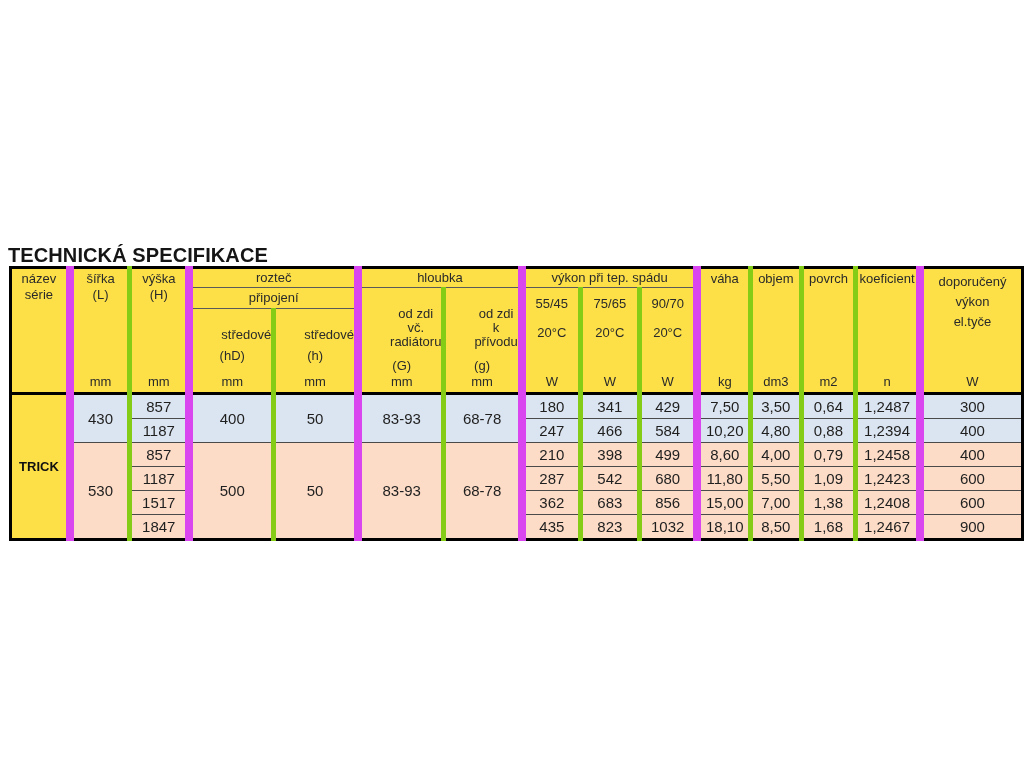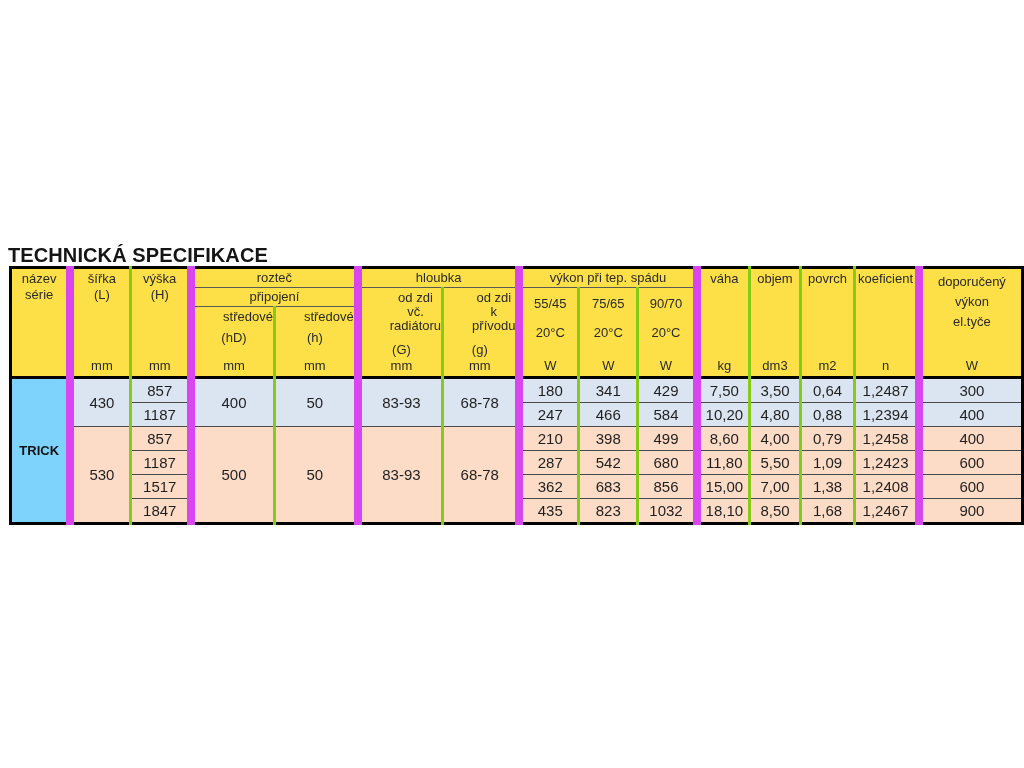--- a/index.html
+++ b/index.html
@@ -45,7 +45,7 @@
   tr.r4 { height: 20px; }
   .pre { white-space: pre-line; }
   .hb  { border-bottom: 1px solid #5a5a5a; vertical-align: middle; line-height: 14px; }
-  .bl  { border-left: 3px solid #84cc16; }
+  .bl  { border-left: 5px solid #84cc16; }
   .BL  { border-left: 8px solid #d946ef; }
   .padt { padding-top: 2px; }
   .grad { line-height: 29px; padding-top: 1px; }

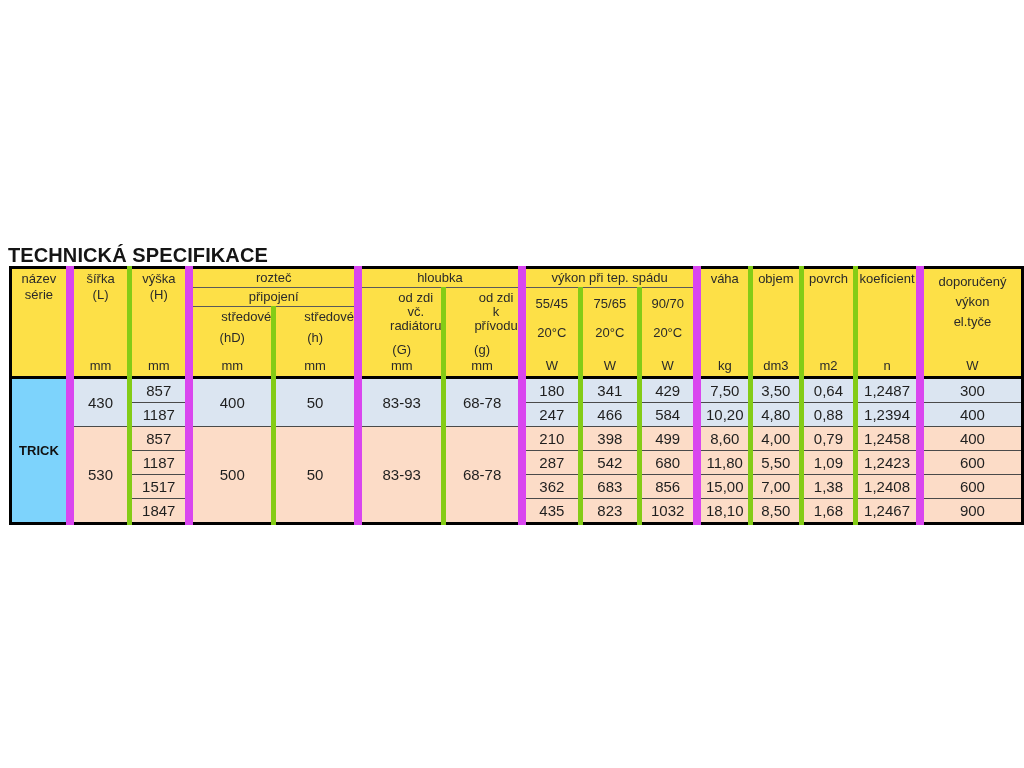--- a/index.html
+++ b/index.html
@@ -51,7 +51,7 @@
   .grad { line-height: 29px; padding-top: 1px; }
   .subline { margin-top: 10px; line-height: 14px; }
   .l2 { margin-top: 7px; line-height: 14px; }
-  .l1 { margin-top: 3px; line-height: 14px; padding-left: 28px; }
+  .l1 { margin-top: 19px; line-height: 14px; padding-left: 28px; }
   .dopor { line-height: 20px; padding-top: 3px; }
   tr.r4 th { vertical-align: middle; }
   tbody tr:first-child td { border-top: 3px solid #000; }

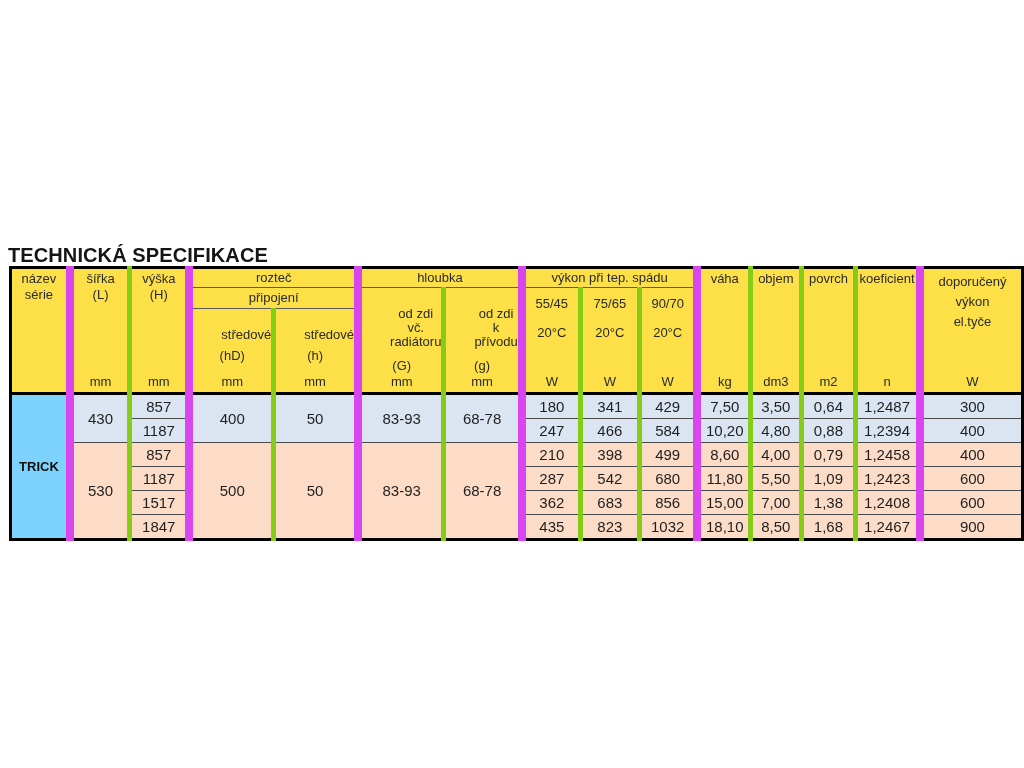--- a/index.html
+++ b/index.html
@@ -65,7 +65,7 @@
   }
   tr.g1 { background: var(--group1-bg, #dbe5f1); }
   tr.g2 { background: var(--group2-bg, #fcdcc7); }
-  td.wh { background: #7dd3fc; font-weight: 700; font-size: 13px; color: #111; }
+  td.wh { background: #fde047; font-weight: 700; font-size: 13px; color: #111; }
 </style>
 </head>
 <body>

